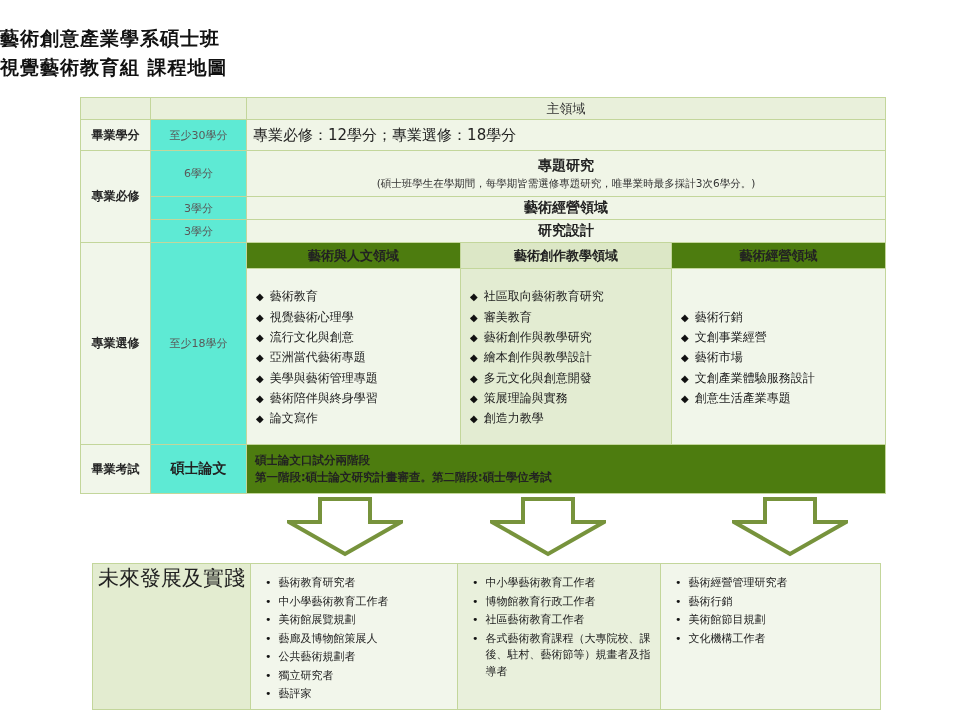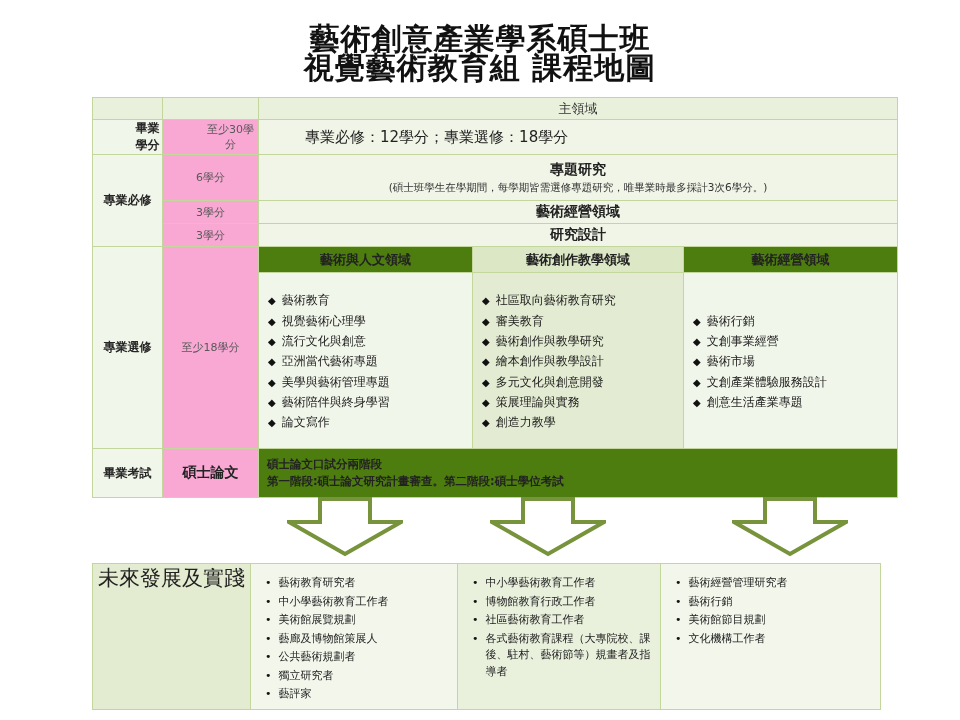--- a/index.html
+++ b/index.html
@@ -7,8 +7,8 @@
          font-family:"DejaVu Sans","Liberation Sans",sans-serif;color:#1a1a1a;}
 
   
-  .title{position:absolute;left:0;top:24px;width:960px;text-align:center;
-         font-weight:bold;font-size:30px;line-height:29px;color:#111;letter-spacing:1px;}
+  .title{position:absolute;left:0;top:24px;width:960px;text-align:left;
+         font-weight:bold;font-size:19px;line-height:29px;color:#111;letter-spacing:1px;}
 
   
   table.main{position:absolute;left:92px;top:97px;width:805px;border-collapse:collapse;table-layout:fixed;}

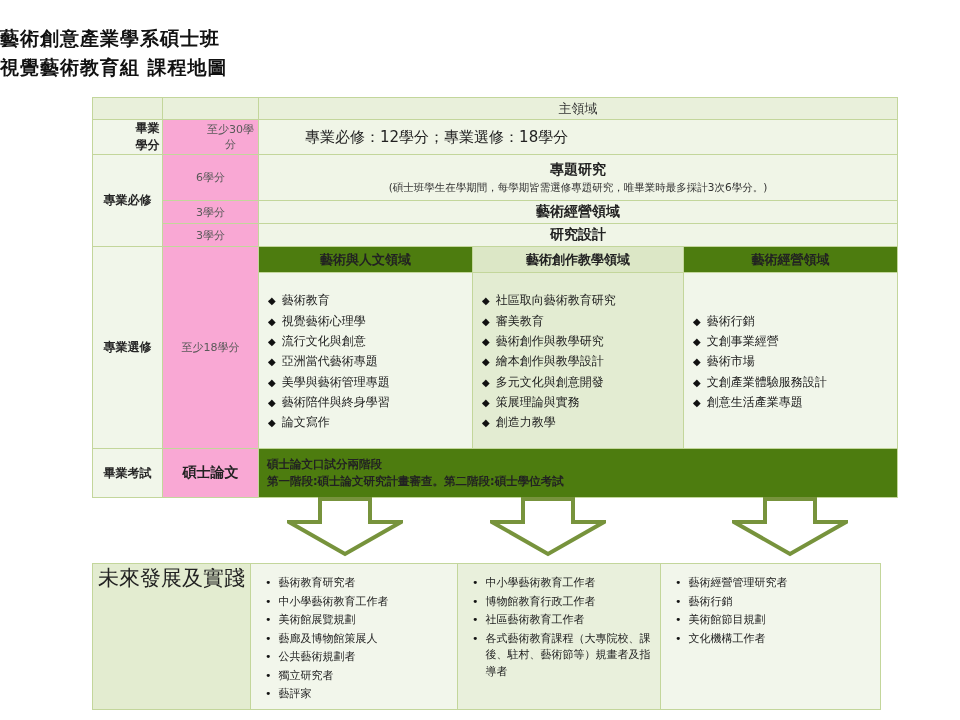--- a/index.html
+++ b/index.html
@@ -11,7 +11,7 @@
          font-weight:bold;font-size:19px;line-height:29px;color:#111;letter-spacing:1px;}
 
   
-  table.main{position:absolute;left:92px;top:97px;width:805px;border-collapse:collapse;table-layout:fixed;}
+  table.main{position:absolute;left:80px;top:97px;width:805px;border-collapse:collapse;table-layout:fixed;}
   table.main td{border:1px solid #c3d69b;padding:0;vertical-align:middle;overflow:hidden;}
   tr.r1 td{height:21px;background:#e9f0db;}
   tr.r2 td{height:30px;padding-left:40px;}

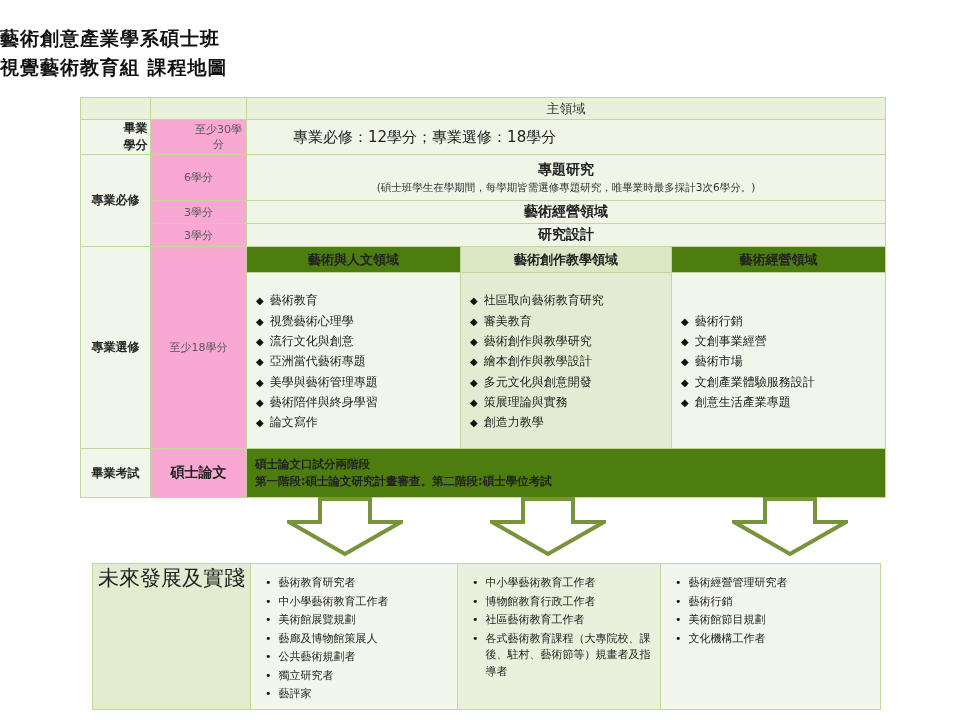--- a/index.html
+++ b/index.html
@@ -14,7 +14,7 @@
   table.main{position:absolute;left:80px;top:97px;width:805px;border-collapse:collapse;table-layout:fixed;}
   table.main td{border:1px solid #c3d69b;padding:0;vertical-align:middle;overflow:hidden;}
   tr.r1 td{height:21px;background:#e9f0db;}
-  tr.r2 td{height:30px;padding-left:40px;}
+  tr.r2 td{height:30px;}
   tr.r3 td{height:45px;}
   tr.r4 td{height:22px;}
   tr.r5 td{height:22px;}

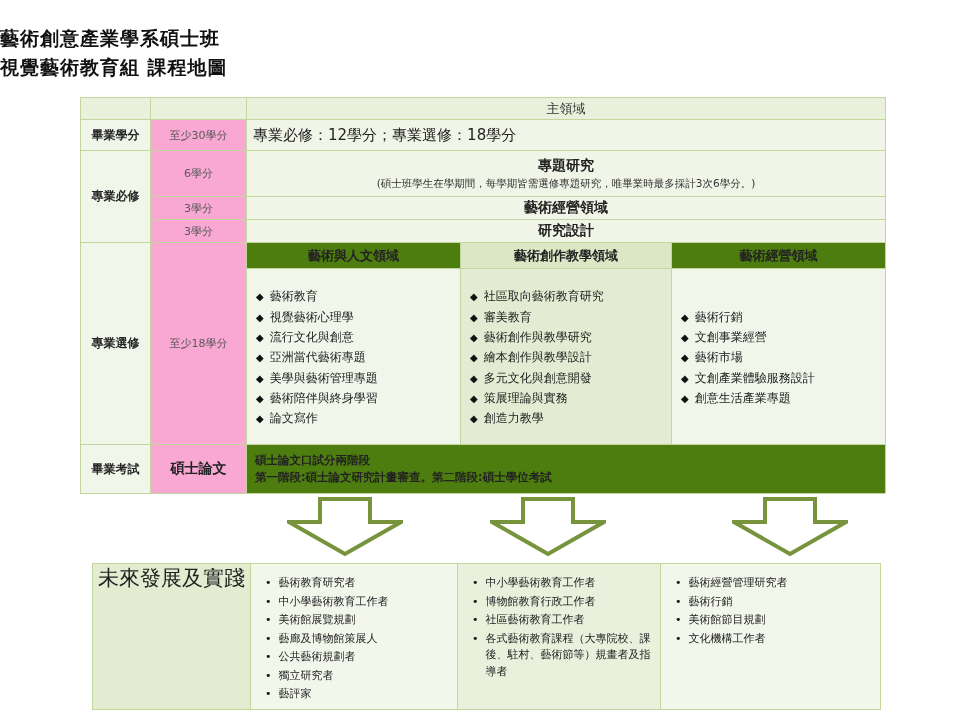--- a/index.html
+++ b/index.html
@@ -24,7 +24,7 @@
 
   td.domhead{text-align:center;font-size:13px;color:#333;}
   td.lab{background:#f1f6ea;text-align:center;font-size:12px;font-weight:600;color:#262626;}
-  td.cred{background:#f9a8d4;text-align:center;font-size:11px;color:#595959;}
+  td.cred{background:#5eead4;text-align:center;font-size:11px;color:#595959;}
   td.cred.thesis{font-size:14px;font-weight:600;color:#222;}
   td.content{background:#f0f5e7;}
   td.content .bigline{font-size:15px;color:#222;padding-left:6px;text-align:left;}

